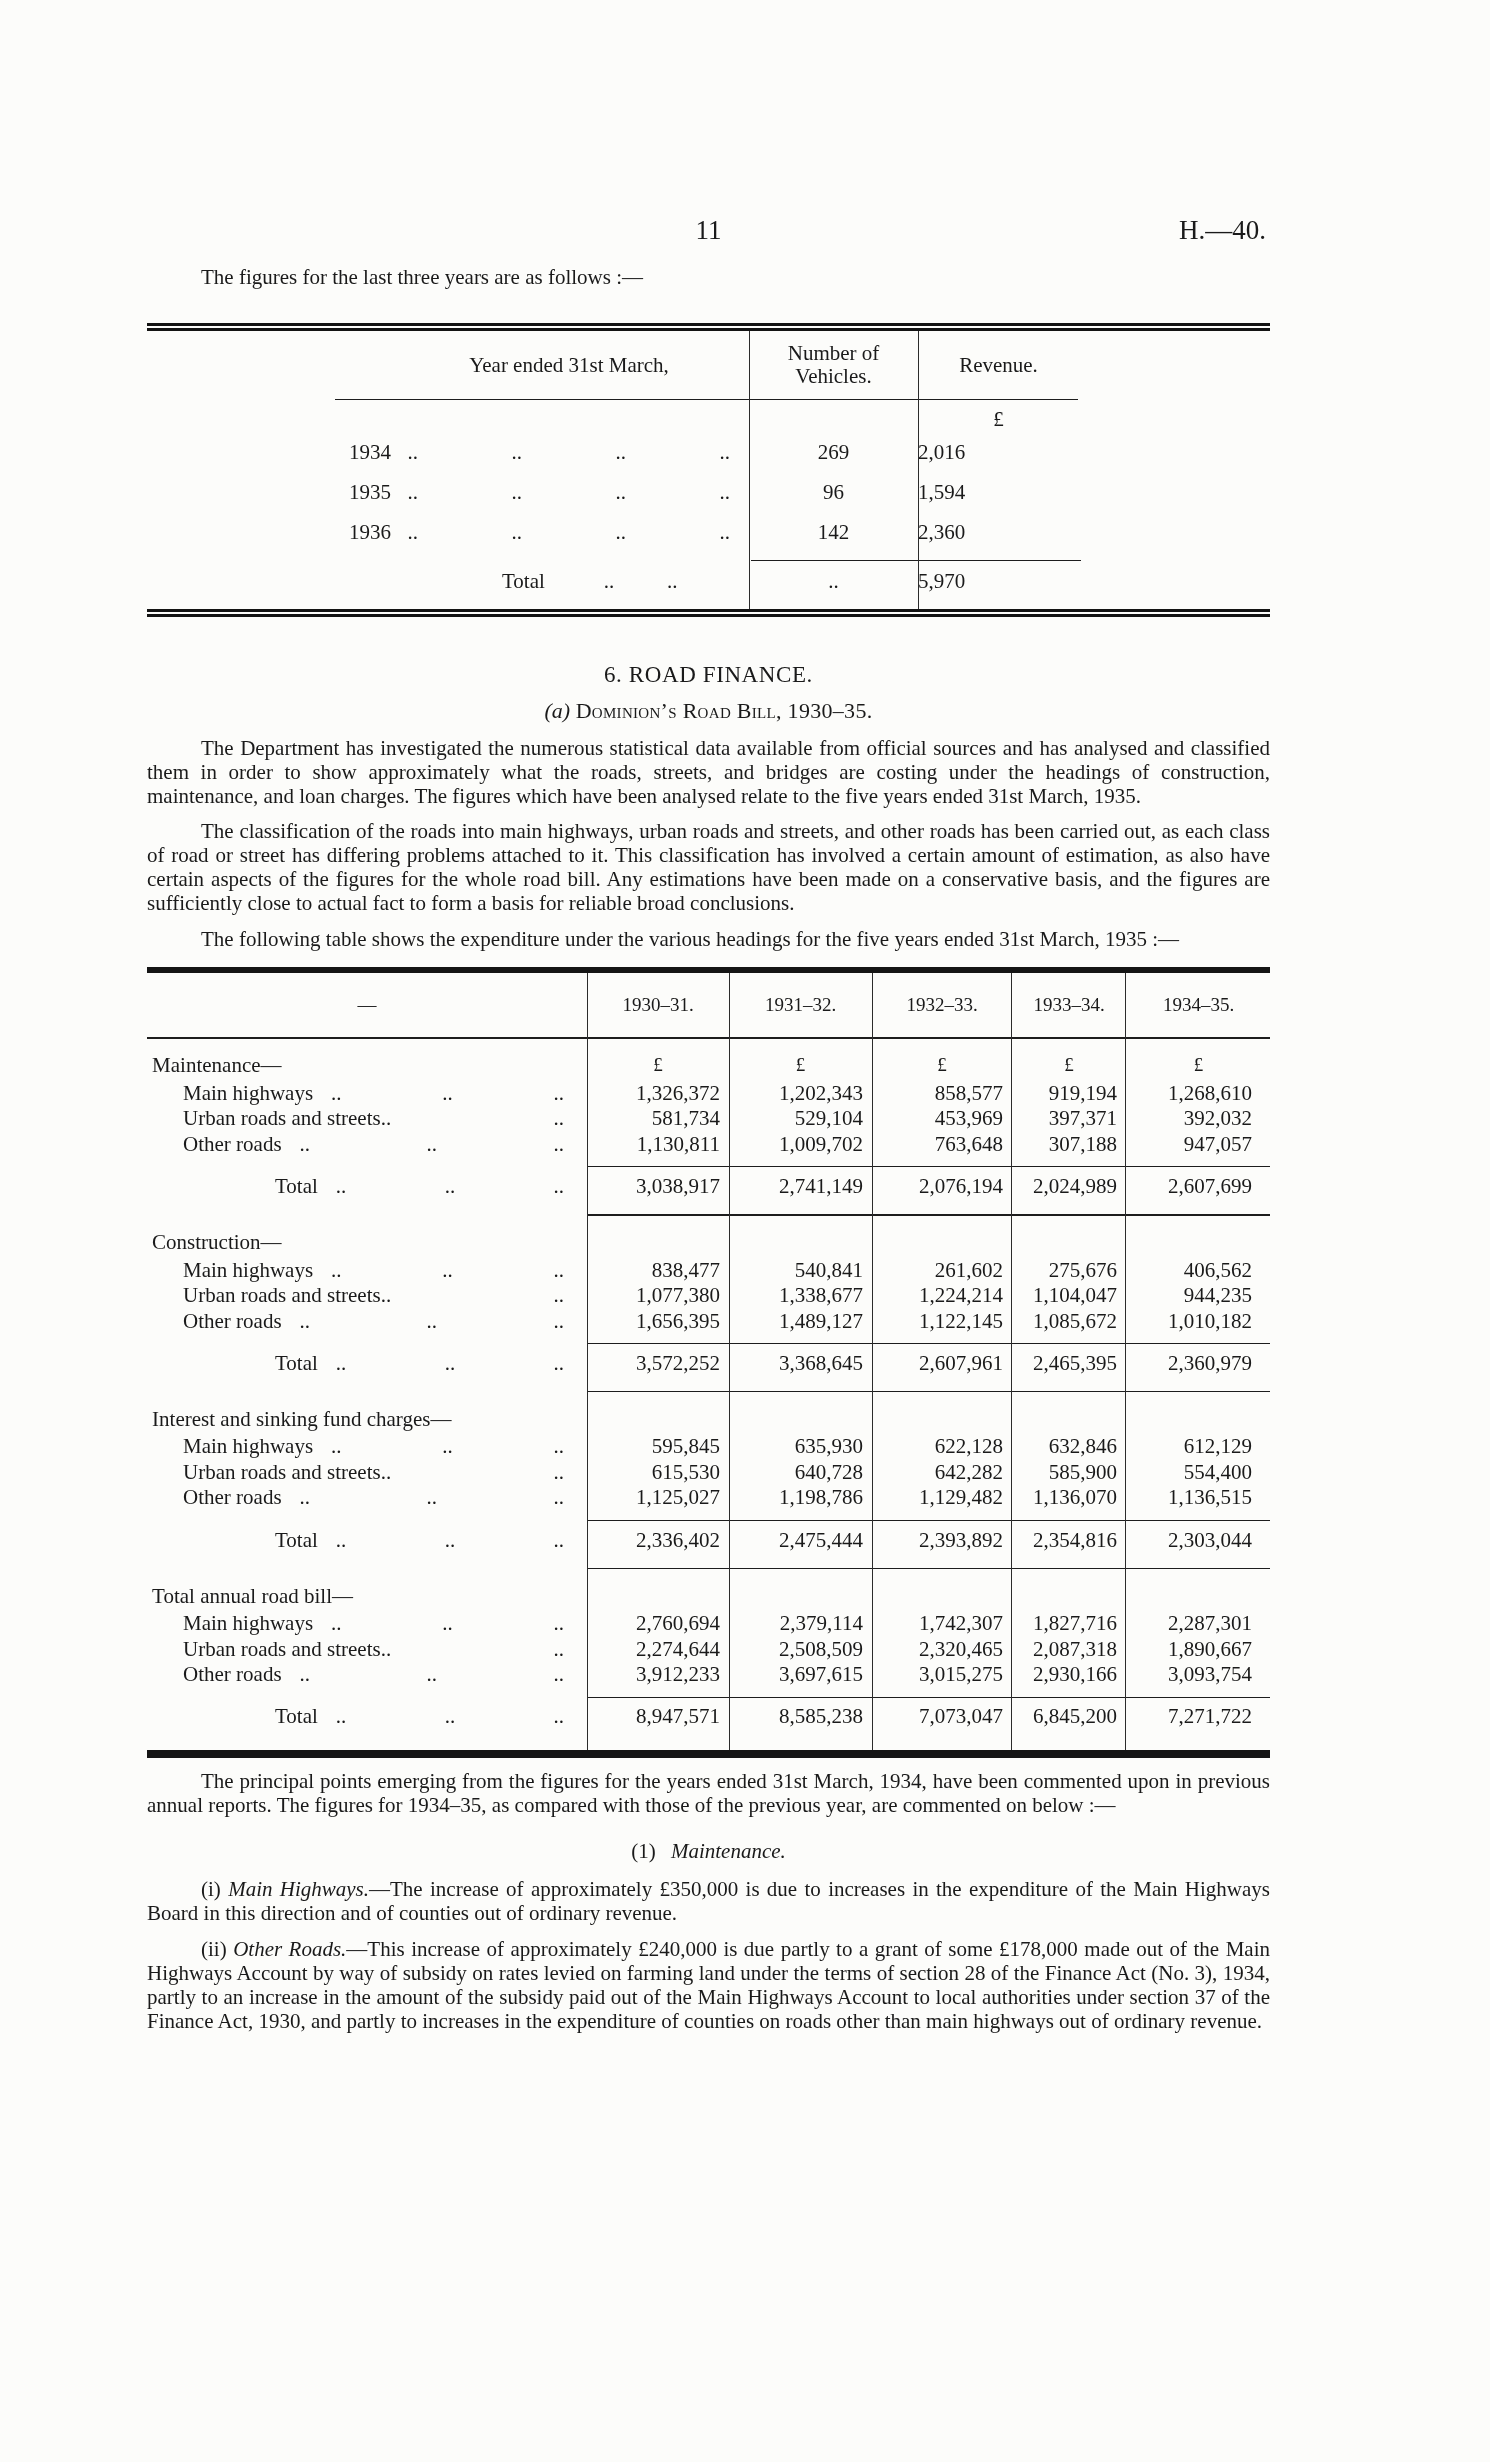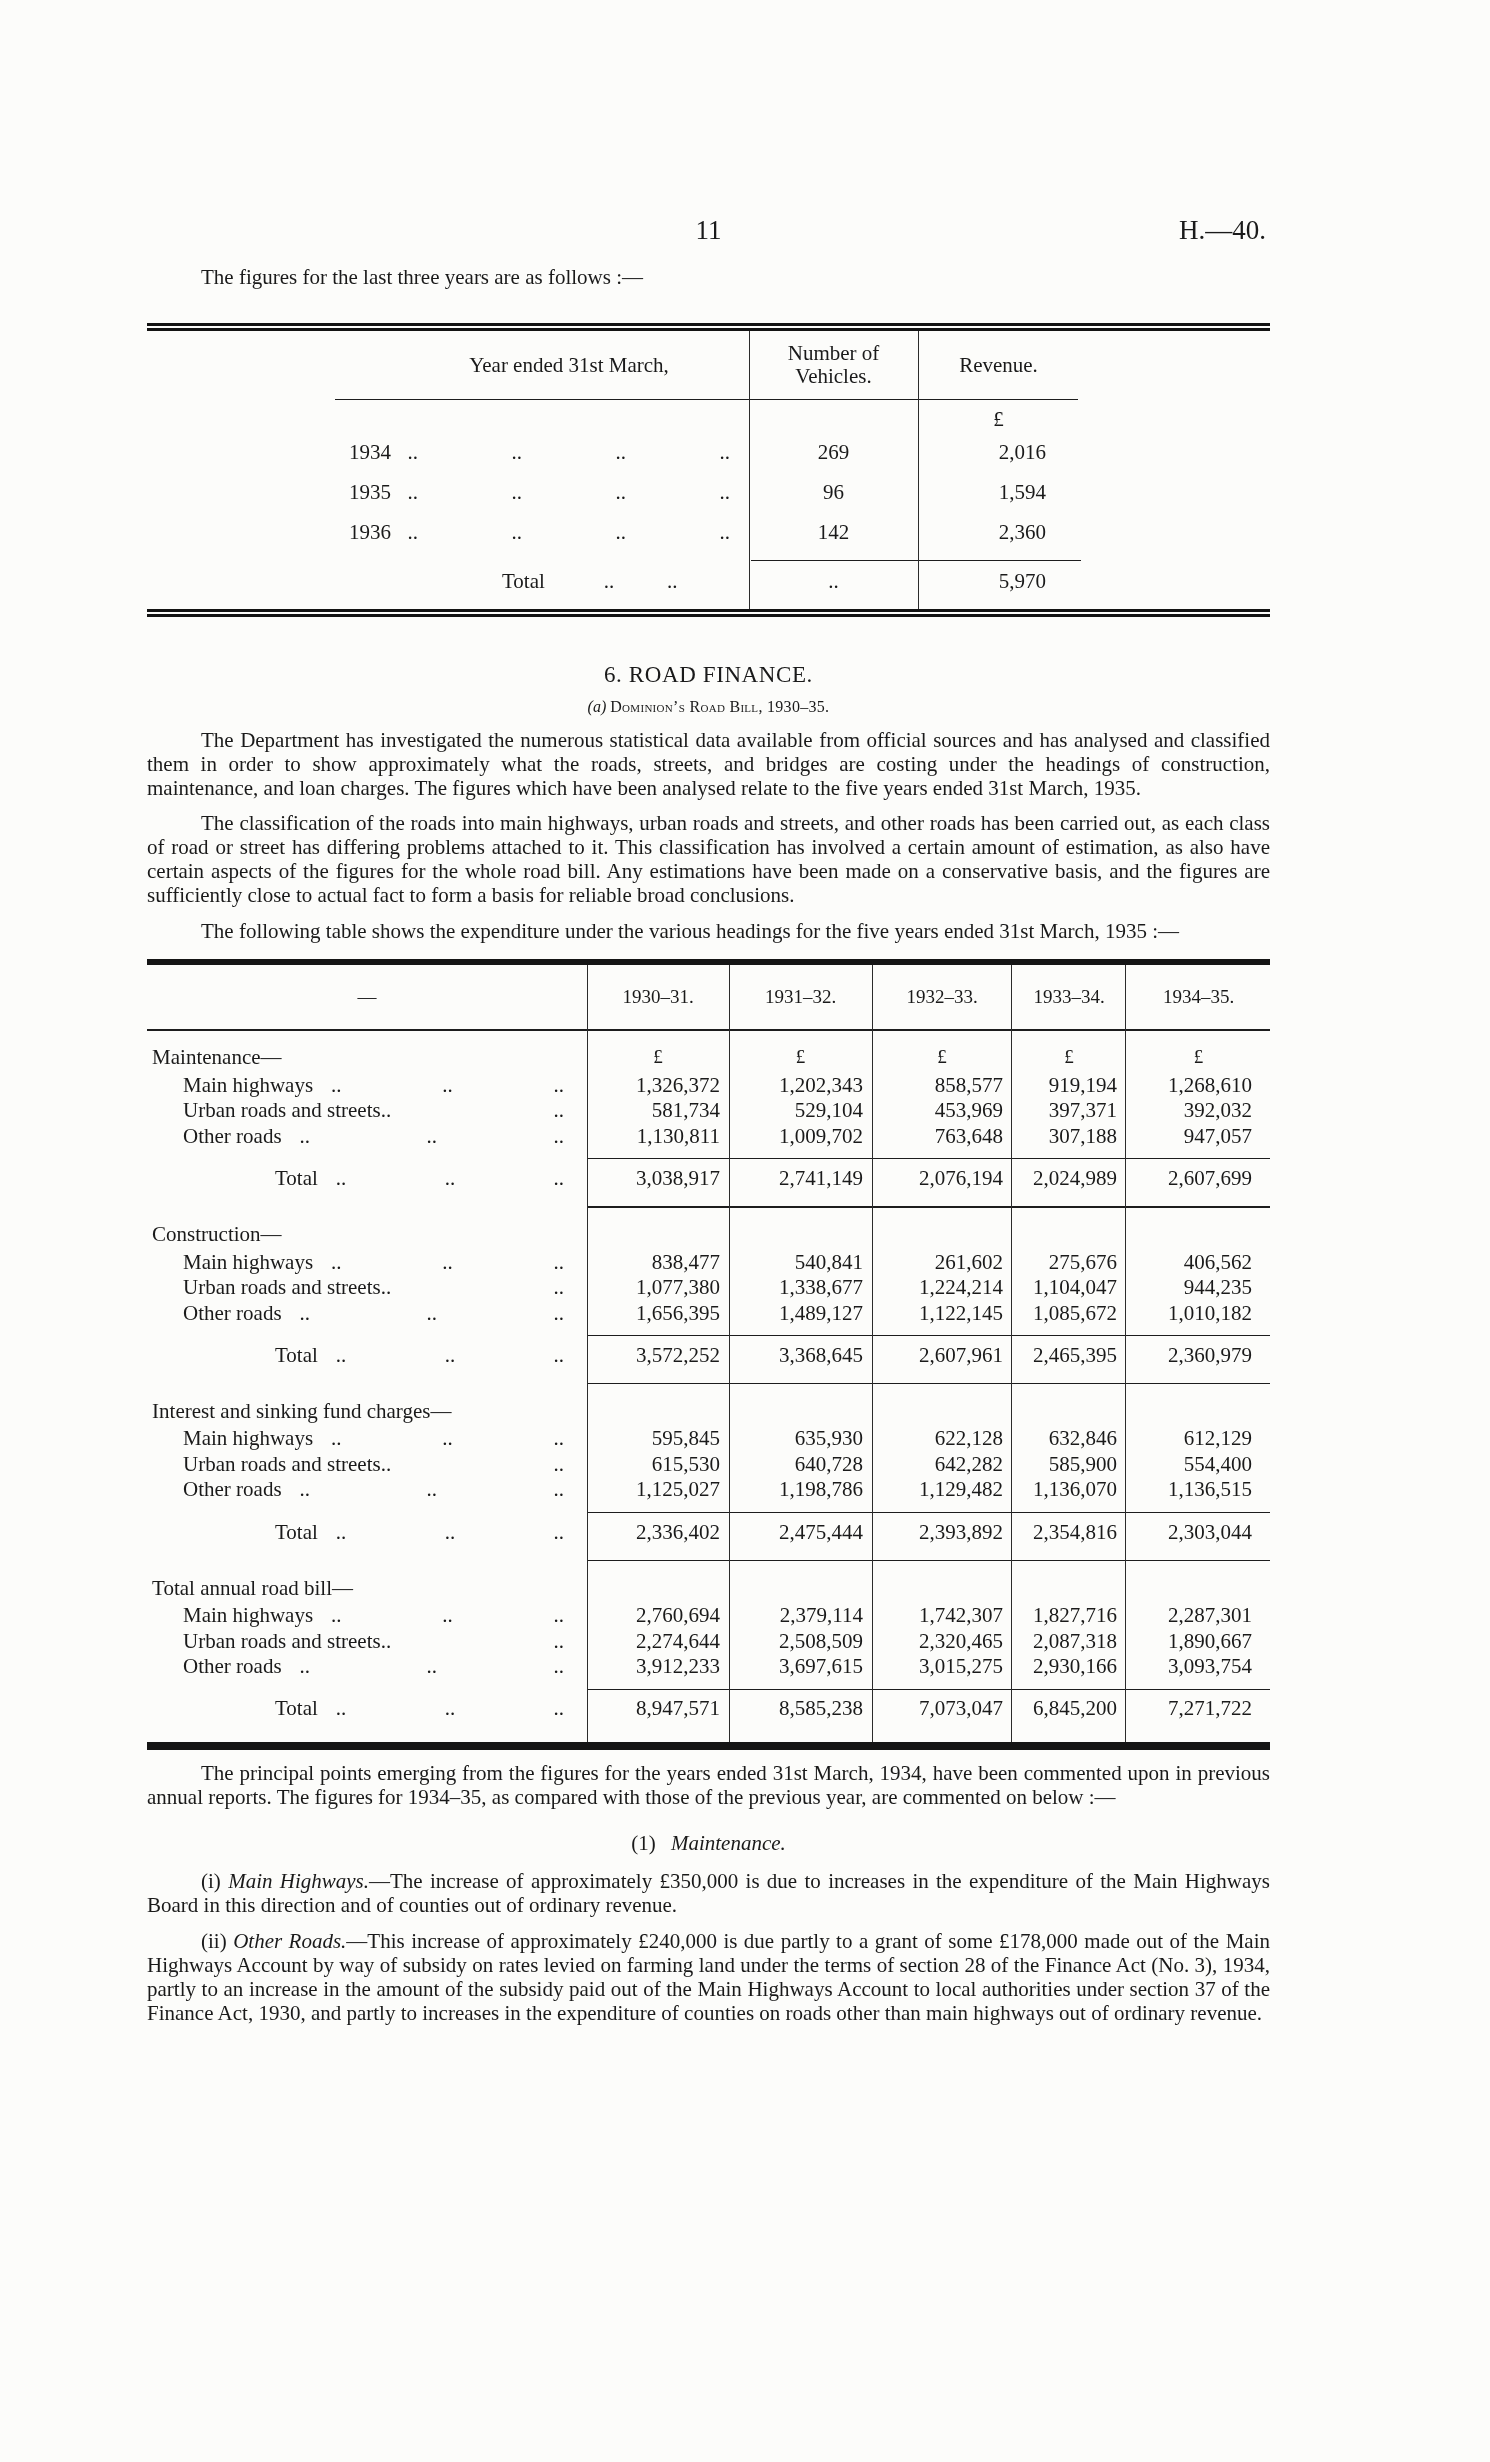--- a/index.html
+++ b/index.html
@@ -33,7 +33,7 @@
   .dots.even{justify-content:space-evenly;margin-left:6.4px;}
   .dots.end{justify-content:flex-end;}
   .veh{text-align:center;}
-  .rev{text-align:right;padding-right:33px;}
+  .rev{text-align:left;padding-right:33px;}
   .pound{text-align:center;font-size:20px;}
   .prerule{height:1.3px;background:#1d1d1d;margin-left:604px;width:330px;margin-top:7.7px;}
   .t1 .r,.t1 .pound{font-size:21px;}

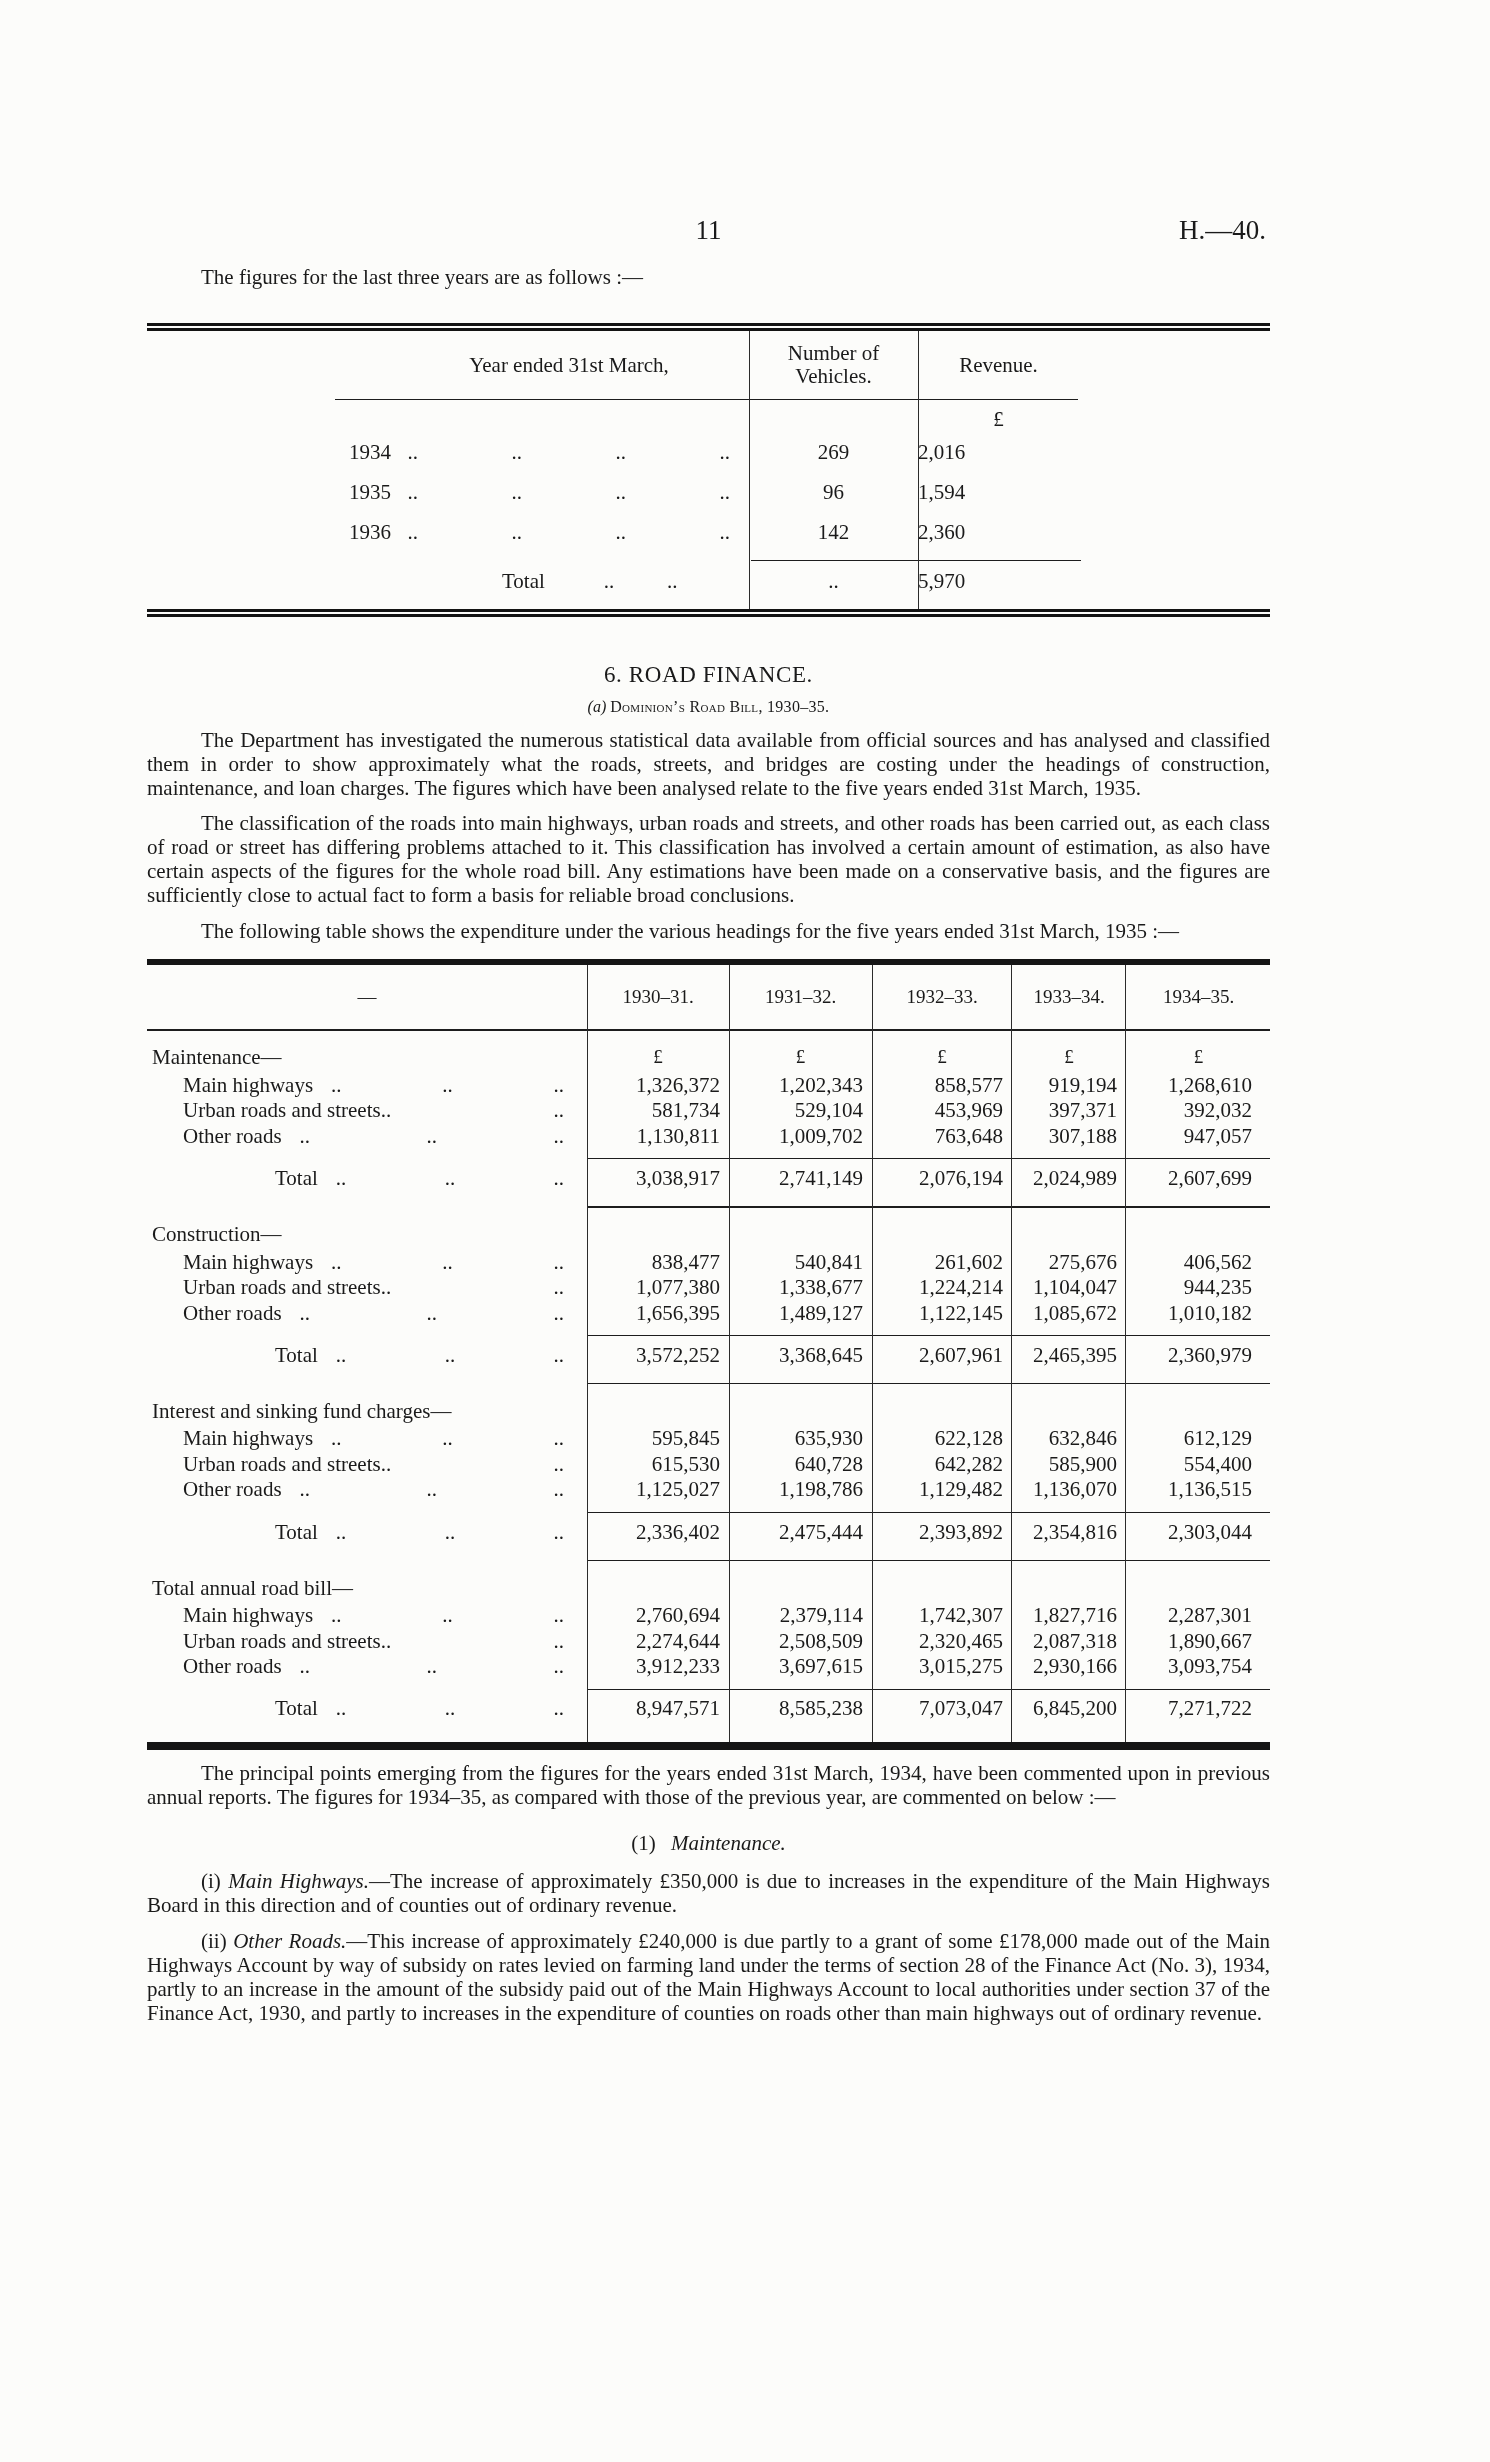--- a/index.html
+++ b/index.html
@@ -40,7 +40,7 @@
 
   
   .sect-head{margin-top:45px;text-align:center;font-size:23px;letter-spacing:0.6px;}
-  .sect-sub{margin-top:10.2px;text-align:center;font-size:16px;}
+  .sect-sub{margin-top:10.2px;text-align:center;font-size:22px;}
   .sect-sub .it{font-style:italic;}
   .sect-sub .sc{font-variant:small-caps;letter-spacing:0.3px;}
   .para{margin:11.5px 0 0 0;text-align:justify;text-indent:54px;font-size:21px;line-height:24px;}

